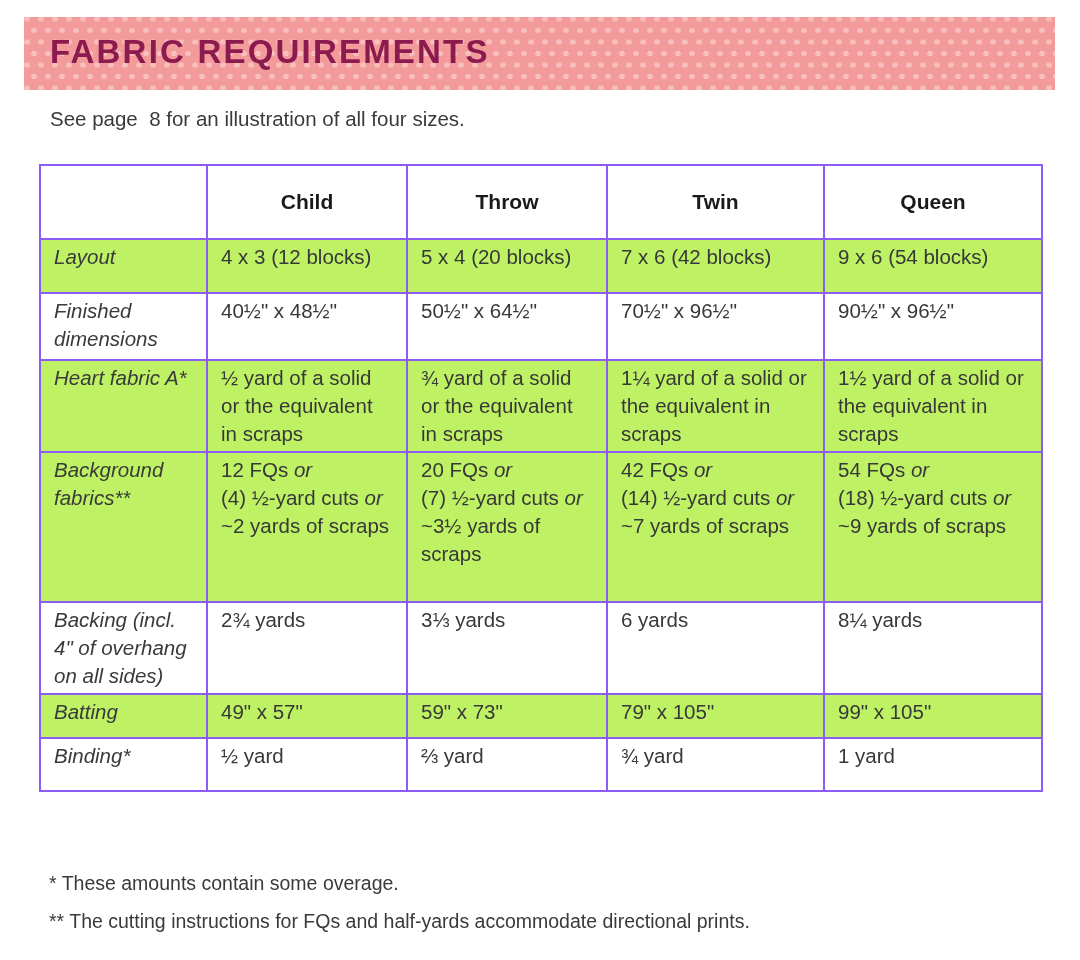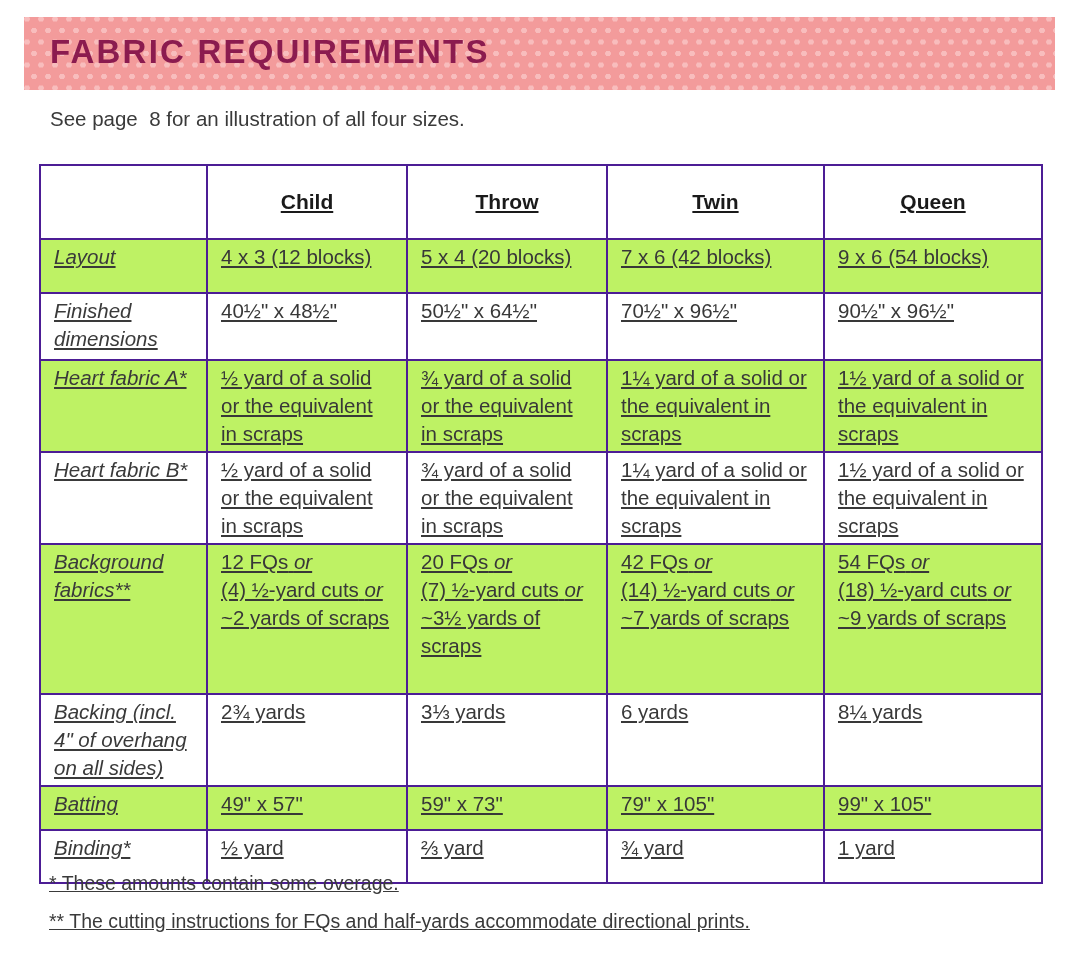--- a/index.html
+++ b/index.html
@@ -32,13 +32,12 @@
     width: 1002px;
   }
   table.req td, table.req th {
-    border: 2px solid #4c1d95;
+    border: 2px solid #8b5cf6;
     vertical-align: top;
     padding: 0 0 0 13px;
     font-size: 20.5px; line-height: 28px;
     color: #383838; font-weight: normal; text-align: left;
     box-sizing: border-box;
-    text-decoration: underline;
   }
   table.req th {
     vertical-align: middle; text-align: center; padding: 0;

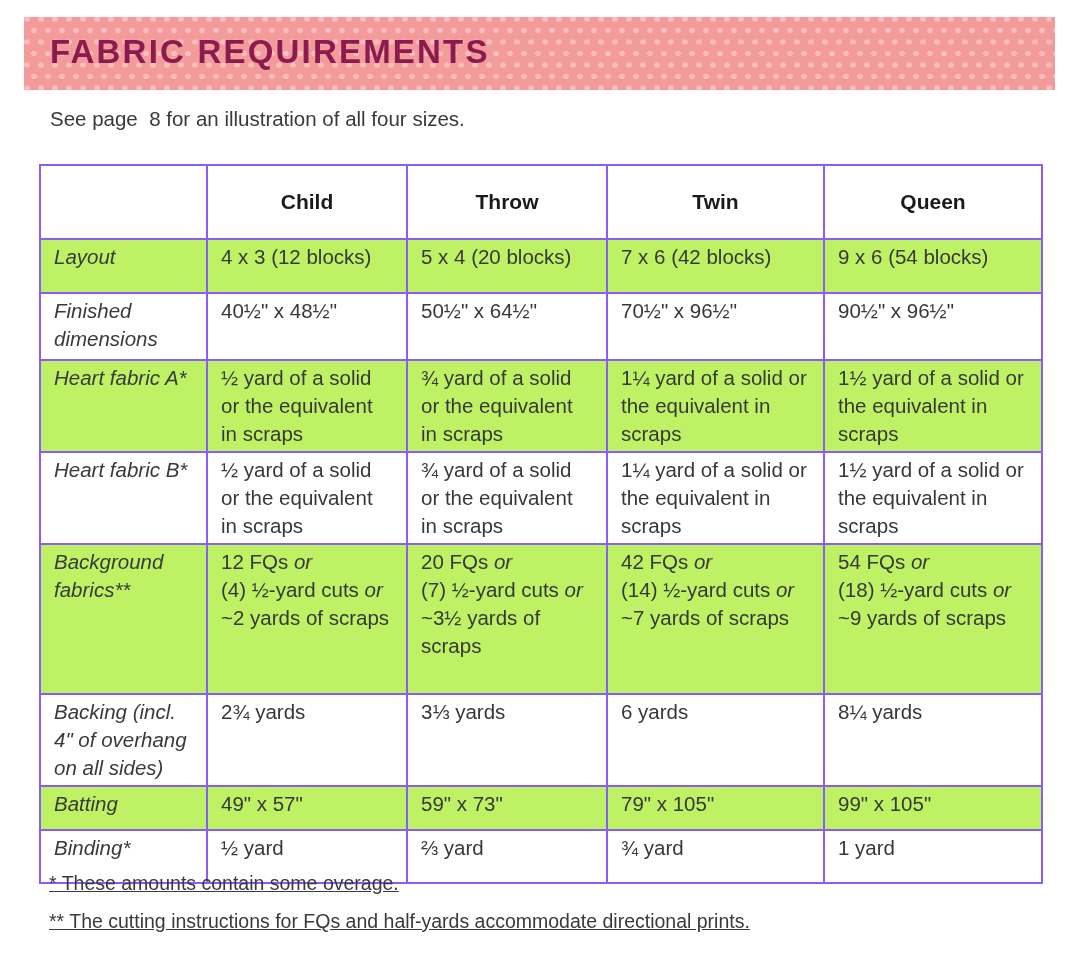--- a/index.html
+++ b/index.html
@@ -102,13 +102,6 @@
     <td style="padding-right:4px">1½ yard of a solid or the equivalent in scraps</td>
   </tr>
 
-  <tr style="height:92px">
-    <td class="label">Heart fabric B*</td>
-    <td style="padding-right:14px">½ yard of a solid or the equivalent in scraps</td>
-    <td style="padding-right:14px">¾ yard of a solid or the equivalent in scraps</td>
-    <td style="padding-right:4px">1¼ yard of a solid or the equivalent in scraps</td>
-    <td style="padding-right:4px">1½ yard of a solid or the equivalent in scraps</td>
-  </tr>
 
   <tr class="tint" style="height:150px">
     <td class="label" style="padding-right:20px">Background fabrics**</td>

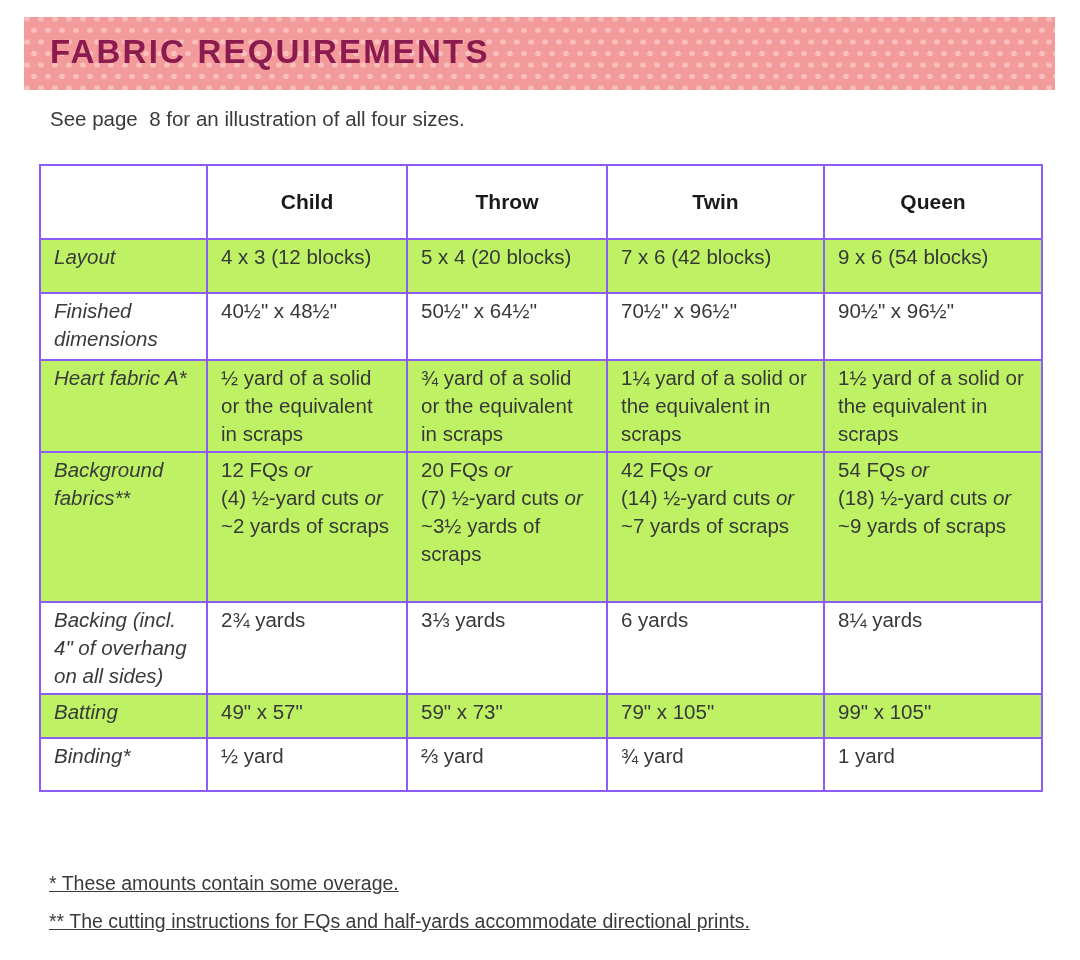--- a/index.html
+++ b/index.html
@@ -49,7 +49,7 @@
   .it { font-style: italic; }
 
   .footnote {
-    position: absolute; left: 49px; font-size: 19.5px; color: #3a3a3a; white-space: nowrap; text-decoration: underline;
+    position: absolute; left: 49px; font-size: 19.5px; color: #3a3a3a; white-space: nowrap;
   }
 </style>
 </head>

